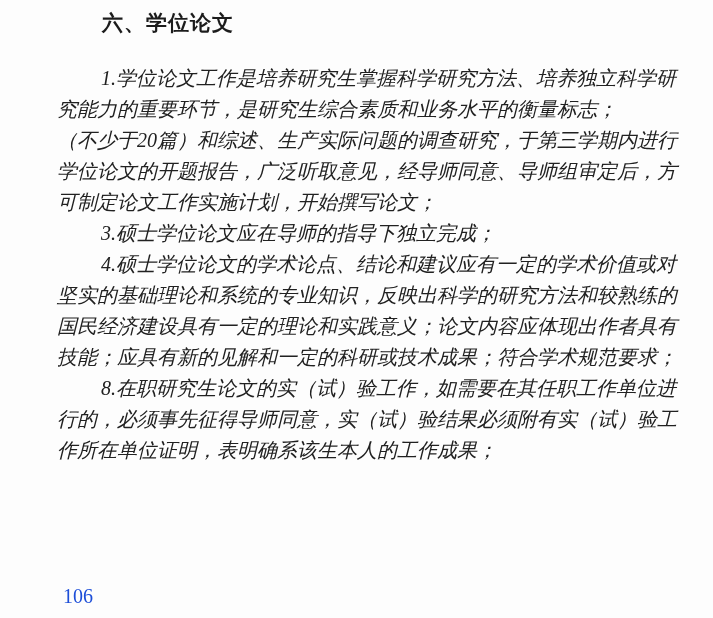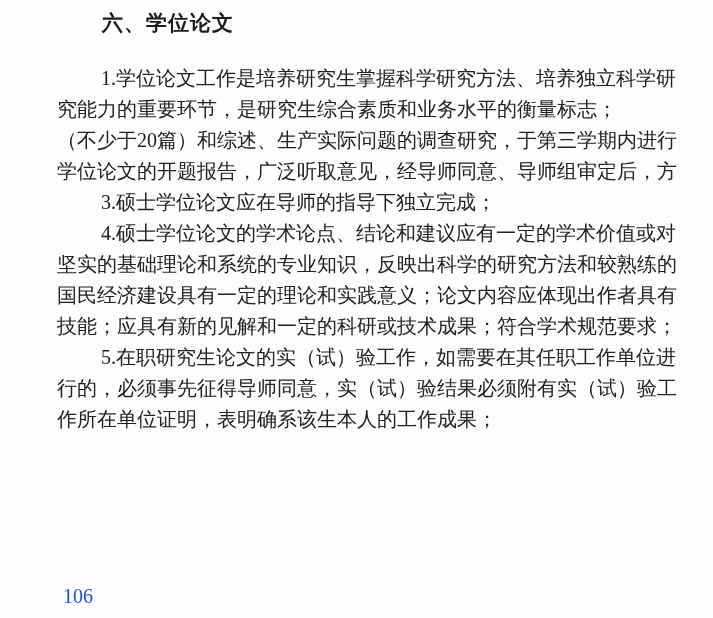--- a/index.html
+++ b/index.html
@@ -35,6 +35,7 @@
     left: 57px;
     top: 63px;
     width: 593px;
+    font-style: italic;
   }
   .line {
     height: 31px;

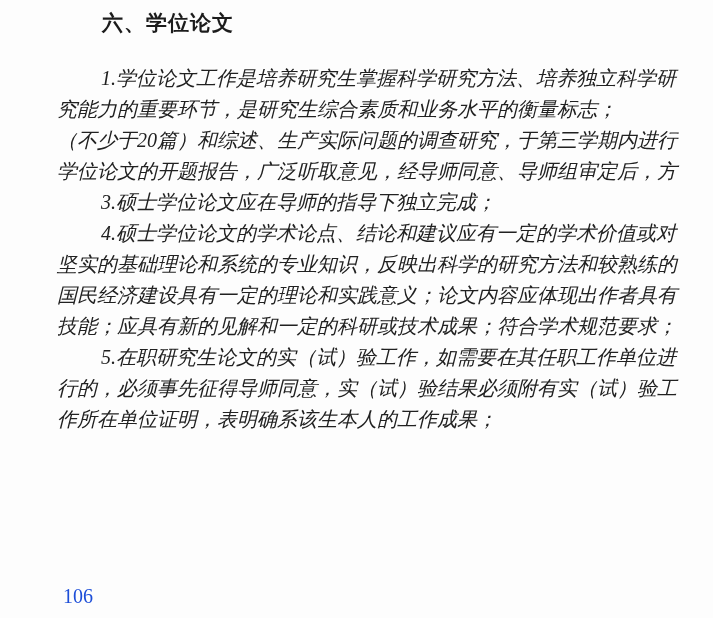--- a/index.html
+++ b/index.html
@@ -73,6 +73,7 @@
     <div class="line">究能力的重要环节，是研究生综合素质和业务水平的衡量标志；</div>
     <div class="line justify">（不少于20篇）和综述、生产实际问题的调查研究，于第三学期内进行</div>
     <div class="line justify">学位论文的开题报告，广泛听取意见，经导师同意、导师组审定后，方</div>
+    <div class="line">可制定论文工作实施计划，开始撰写论文；</div>
     <div class="line indent">3.硕士学位论文应在导师的指导下独立完成；</div>
     <div class="line indent justify">4.硕士学位论文的学术论点、结论和建议应有一定的学术价值或对</div>
     <div class="line justify">坚实的基础理论和系统的专业知识，反映出科学的研究方法和较熟练的</div>

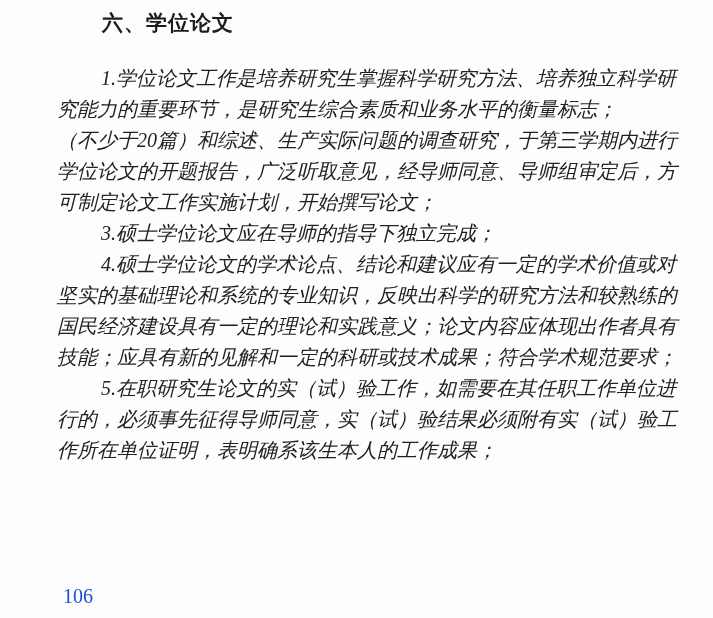--- a/index.html
+++ b/index.html
@@ -79,7 +79,7 @@
     <div class="line justify">坚实的基础理论和系统的专业知识，反映出科学的研究方法和较熟练的</div>
     <div class="line justify">国民经济建设具有一定的理论和实践意义；论文内容应体现出作者具有</div>
     <div class="line justify">技能；应具有新的见解和一定的科研或技术成果；符合学术规范要求；</div>
-    <div class="line indent justify">5.在职研究生论文的实（试）验工作，如需要在其任职工作单位进</div>
+    <div class="line indent justify">8.在职研究生论文的实（试）验工作，如需要在其任职工作单位进</div>
     <div class="line justify">行的，必须事先征得导师同意，实（试）验结果必须附有实（试）验工</div>
     <div class="line">作所在单位证明，表明确系该生本人的工作成果；</div>
   </div>

